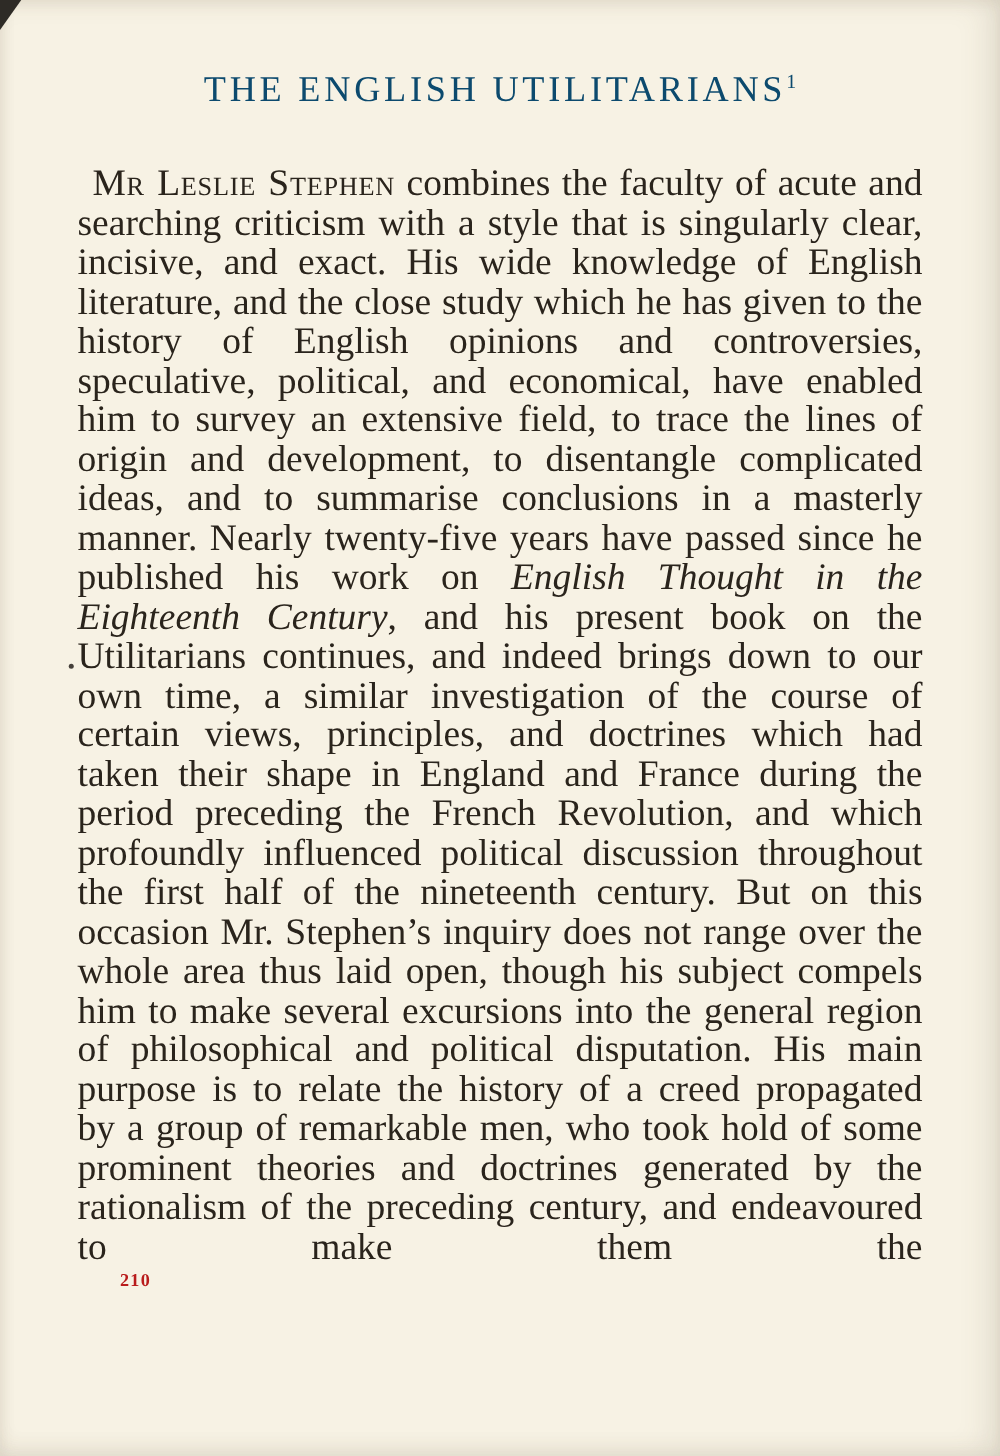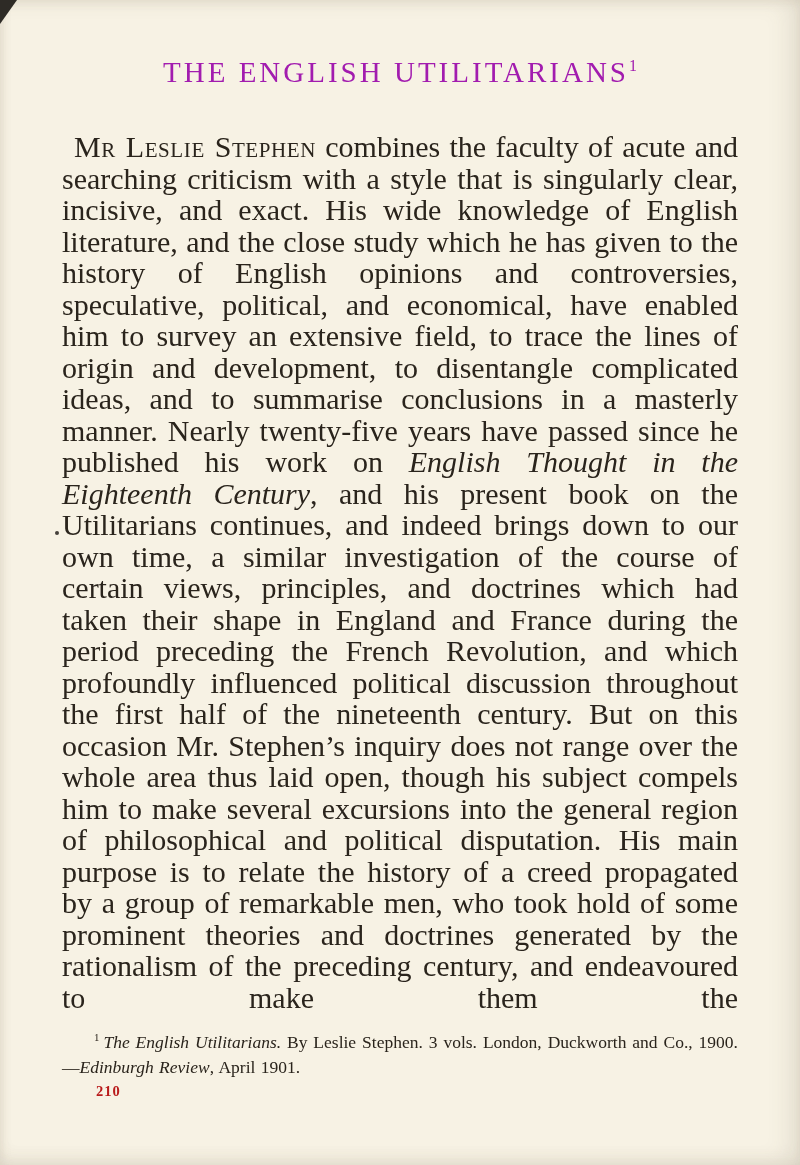--- a/index.html
+++ b/index.html
@@ -46,7 +46,7 @@
     font-size: 29px;
     font-weight: 500;
     letter-spacing: 3px;
-    color: #a21caf;
+    color: #0c4a6e;
     line-height: 1.15;
   }
   h1.title sup.fn-ref {

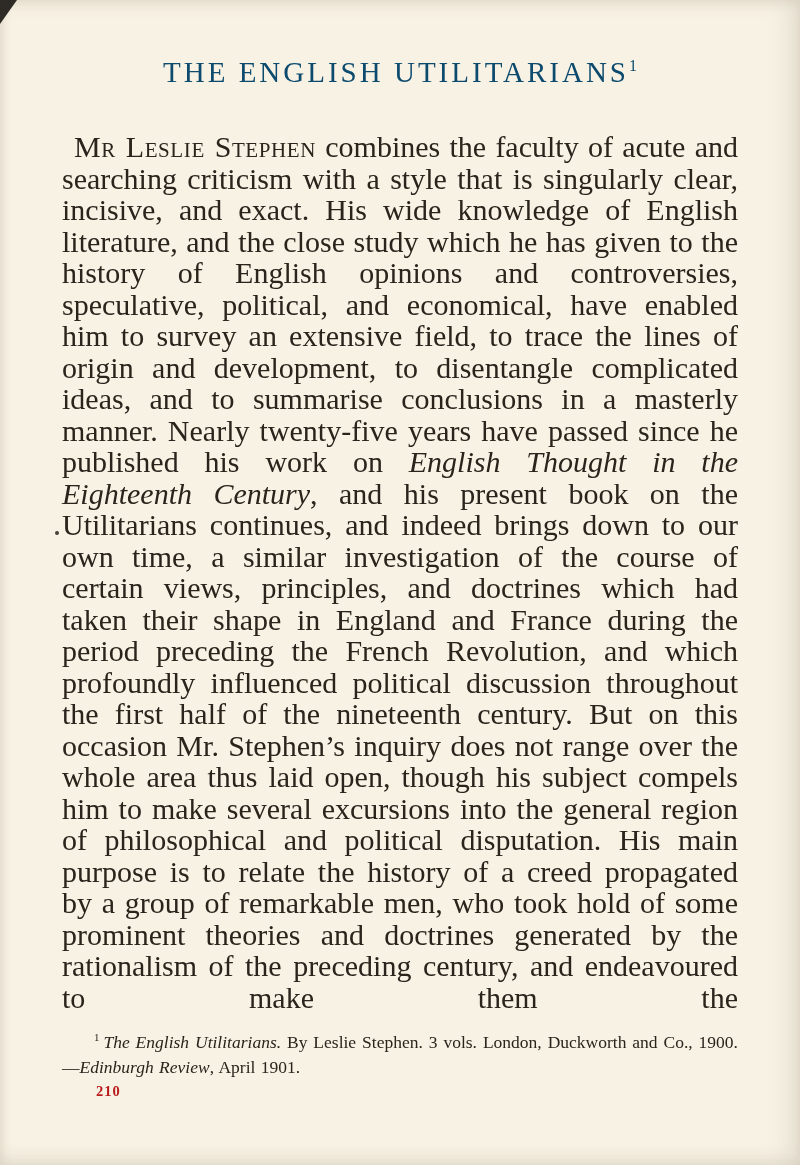--- a/index.html
+++ b/index.html
@@ -101,9 +101,6 @@
 
   <p class="body-text"><span class="seg-smallcaps">Mr Leslie Stephen</span><span class="seg-normal"> combines the faculty of acute and searching criticism with a style that is singularly clear, incisive, and exact. His wide knowledge of English literature, and the close study which he has given to the history of English opinions and controversies, speculative, political, and economical, have enabled him to survey an extensive field, to trace the lines of origin and development, to disentangle complicated ideas, and to summarise conclusions in a masterly manner. Nearly twenty-five years have passed since he published his work on </span><span class="seg-italic">English Thought in the Eighteenth Century</span><span class="seg-normal">, and his present book on the Utilitarians continues, and indeed brings down to our own time, a similar investigation of the course of certain views, principles, and doctrines which had taken their shape in England and France during the period preceding the French Revolution, and which profoundly influenced political discussion throughout the first half of the nineteenth century. But on this occasion Mr. Stephen’s inquiry does not range over the whole area thus laid open, though his subject compels him to make several excursions into the general region of philosophical and political disputation. His main purpose is to relate the history of a creed propagated by a group of remarkable men, who took hold of some prominent theories and doctrines generated by the rationalism of the preceding century, and endeavoured to make them the</span></p>
 
-  <div class="footnote">
-    <sup class="fn-marker">1</sup><span><span class="seg-italic">The English Utilitarians.</span><span class="seg-normal"> By Leslie Stephen. 3 vols. London, Duckworth and Co., 1900.—</span><span class="seg-italic">Edinburgh Review</span><span class="seg-normal">, April 1901.</span></span>
-  </div>
 
   <div class="page-number">210</div>
 

